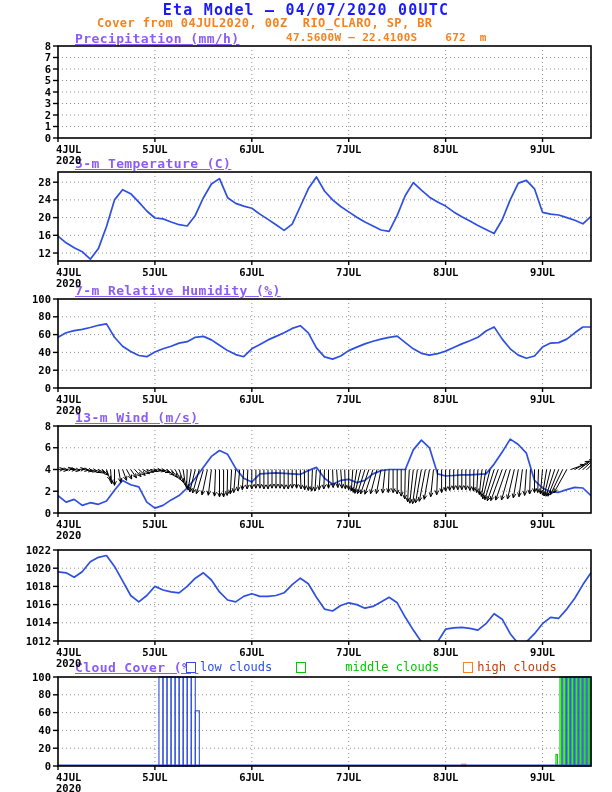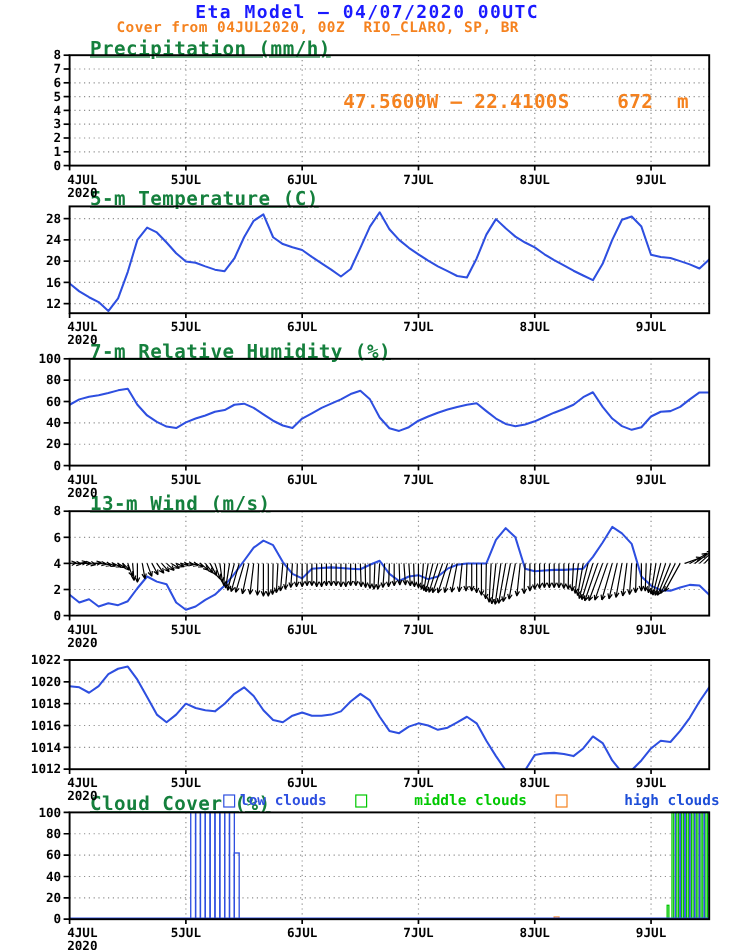--- a/index.html
+++ b/index.html
@@ -9,8 +9,8 @@
   #model-title{top:1px;left:0;width:612px;text-align:center;font-size:15px;letter-spacing:1.2px;color:#1a1aff;}
   #subtitle{top:16px;left:97px;font-size:12px;letter-spacing:.4px;color:#f5821f;}
   #coords{top:31px;left:286px;font-size:16px;letter-spacing:.3px;color:#f5821f;margin-top:44px;}
-  .ptitle{position:absolute;left:75px;font-size:16px;font-weight:bold;letter-spacing:.4px;
-          color:#15803d;text-decoration:underline;white-space:pre;text-align:center;}
+  .ptitle{position:absolute;left:75px;font-size:13px;font-weight:bold;letter-spacing:.4px;
+          color:#8b5cf6;text-decoration:underline;white-space:pre;text-align:center;}
   #legend{position:absolute;top:660px;left:186px;display:flex;gap:24px;align-items:center;}
   .leg-item{display:flex;align-items:center;gap:4px;font-size:12px;font-weight:bold;white-space:pre;}
   .leg-sq{display:inline-block;width:8px;height:9px;border:1.5px solid #000;background:#fff;}

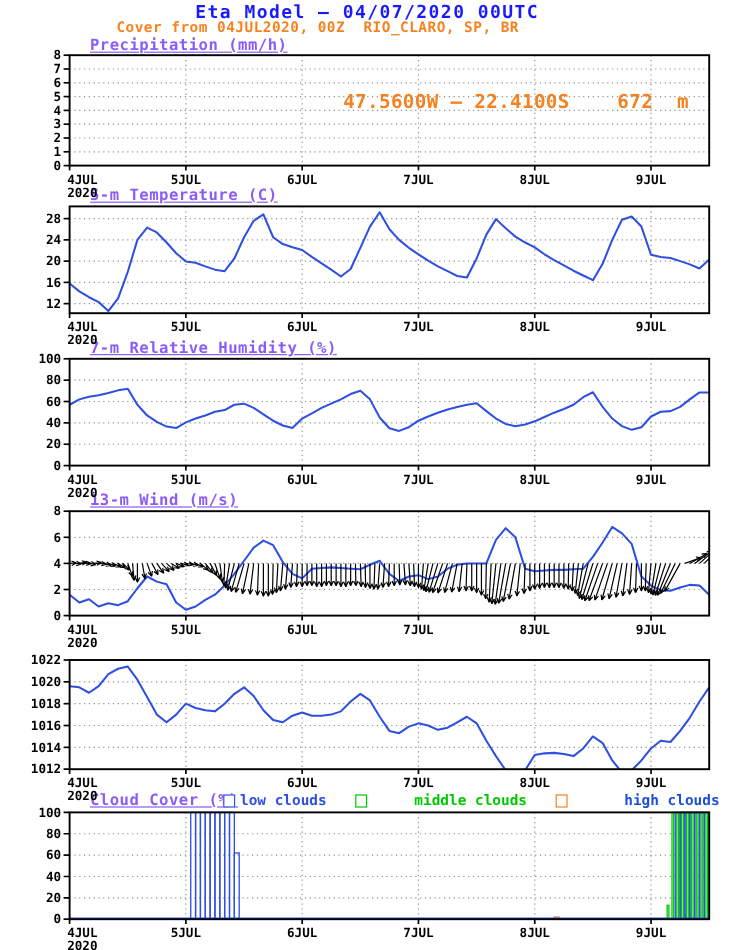--- a/index.html
+++ b/index.html
@@ -8,7 +8,7 @@
   .hdr{position:absolute;white-space:pre;font-weight:bold;}
   #model-title{top:1px;left:0;width:612px;text-align:center;font-size:15px;letter-spacing:1.2px;color:#1a1aff;}
   #subtitle{top:16px;left:97px;font-size:12px;letter-spacing:.4px;color:#f5821f;}
-  #coords{top:31px;left:286px;font-size:16px;letter-spacing:.3px;color:#f5821f;margin-top:44px;}
+  #coords{top:31px;left:286px;font-size:11px;letter-spacing:.3px;color:#f5821f;}
   .ptitle{position:absolute;left:75px;font-size:13px;font-weight:bold;letter-spacing:.4px;
           color:#8b5cf6;text-decoration:underline;white-space:pre;text-align:center;}
   #legend{position:absolute;top:660px;left:186px;display:flex;gap:24px;align-items:center;}

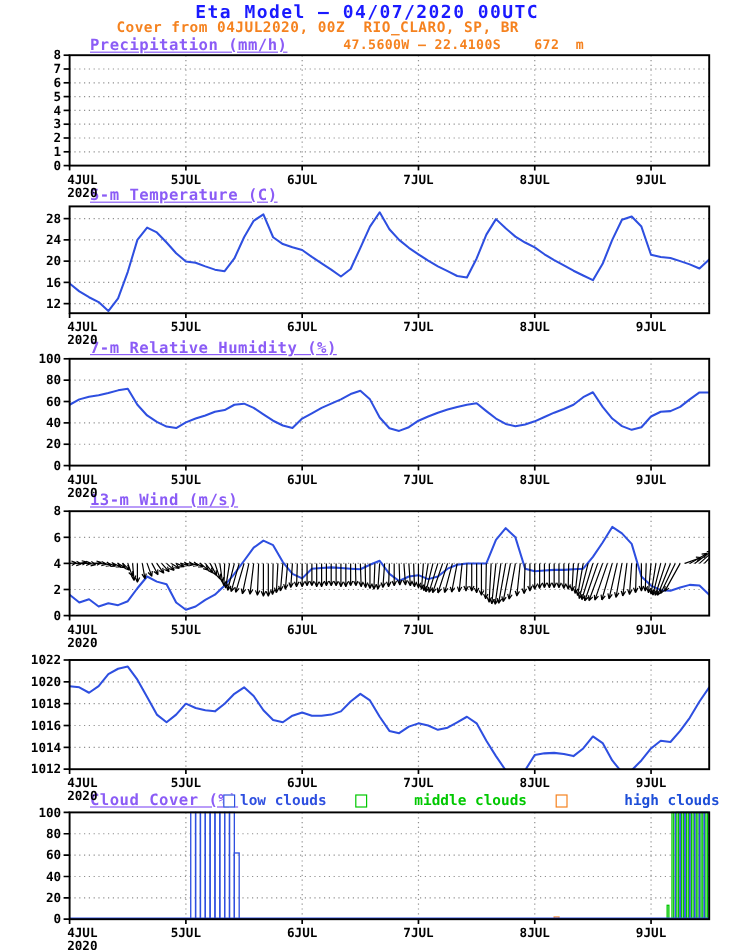--- a/index.html
+++ b/index.html
@@ -12,7 +12,7 @@
   .ptitle{position:absolute;left:75px;font-size:13px;font-weight:bold;letter-spacing:.4px;
           color:#8b5cf6;text-decoration:underline;white-space:pre;text-align:center;}
   #legend{position:absolute;top:660px;left:186px;display:flex;gap:24px;align-items:center;}
-  .leg-item{display:flex;align-items:center;gap:4px;font-size:12px;font-weight:bold;white-space:pre;}
+  .leg-item{display:flex;align-items:center;gap:4px;font-size:12px;font-weight:normal;white-space:pre;}
   .leg-sq{display:inline-block;width:8px;height:9px;border:1.5px solid #000;background:#fff;}
   svg{position:absolute;top:0;left:0;}
   svg text{font-family:"DejaVu Sans Mono","Liberation Mono",monospace;font-weight:bold;fill:#000;}

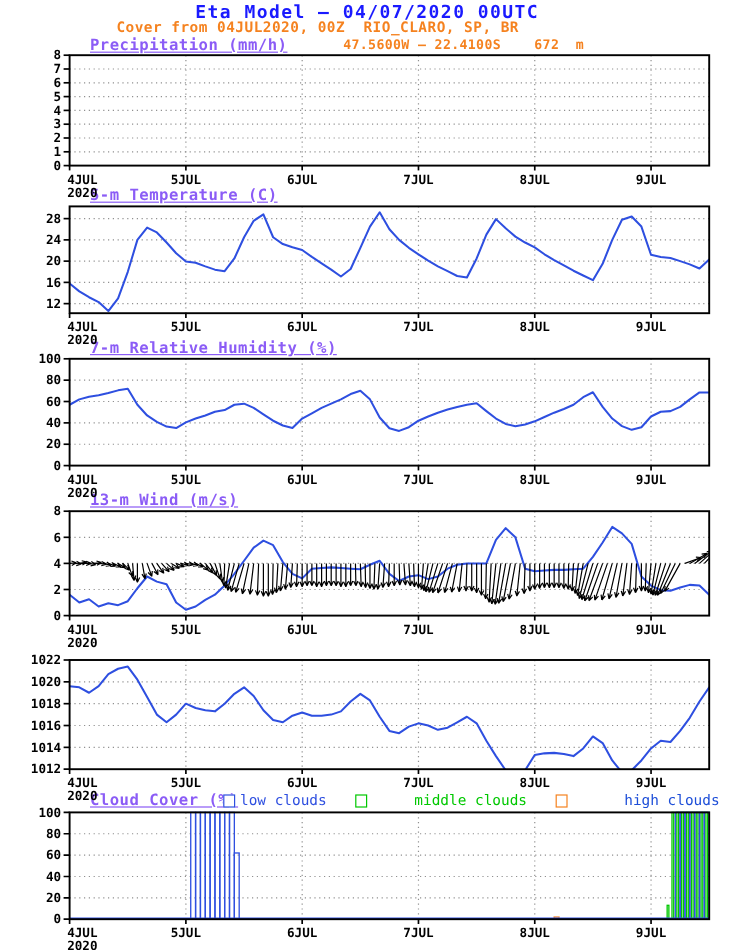--- a/index.html
+++ b/index.html
@@ -35,7 +35,7 @@
   <div id="legend">
     <span class="leg-item"><span class="leg-sq" style="border-color: rgb(46, 79, 224);"></span><span style="color: rgb(46, 79, 224);">low clouds</span></span>
     <span class="leg-item"><span class="leg-sq" style="border-color: rgb(0, 200, 0);"></span><span style="color: rgb(0, 200, 0); padding-left: 35px;">middle clouds</span></span>
-    <span class="leg-item"><span class="leg-sq" style="border-color: rgb(245, 130, 31);"></span><span style="color: #1d4ed8; margin-left: 43px;">high clouds</span></span>
+    <span class="leg-item"><span class="leg-sq" style="border-color: rgb(245, 130, 31);"></span><span style="color: #c2410c;">high clouds</span></span>
   </div>
 
   <svg id="chart" width="612" height="792" viewBox="0 0 612 792">

